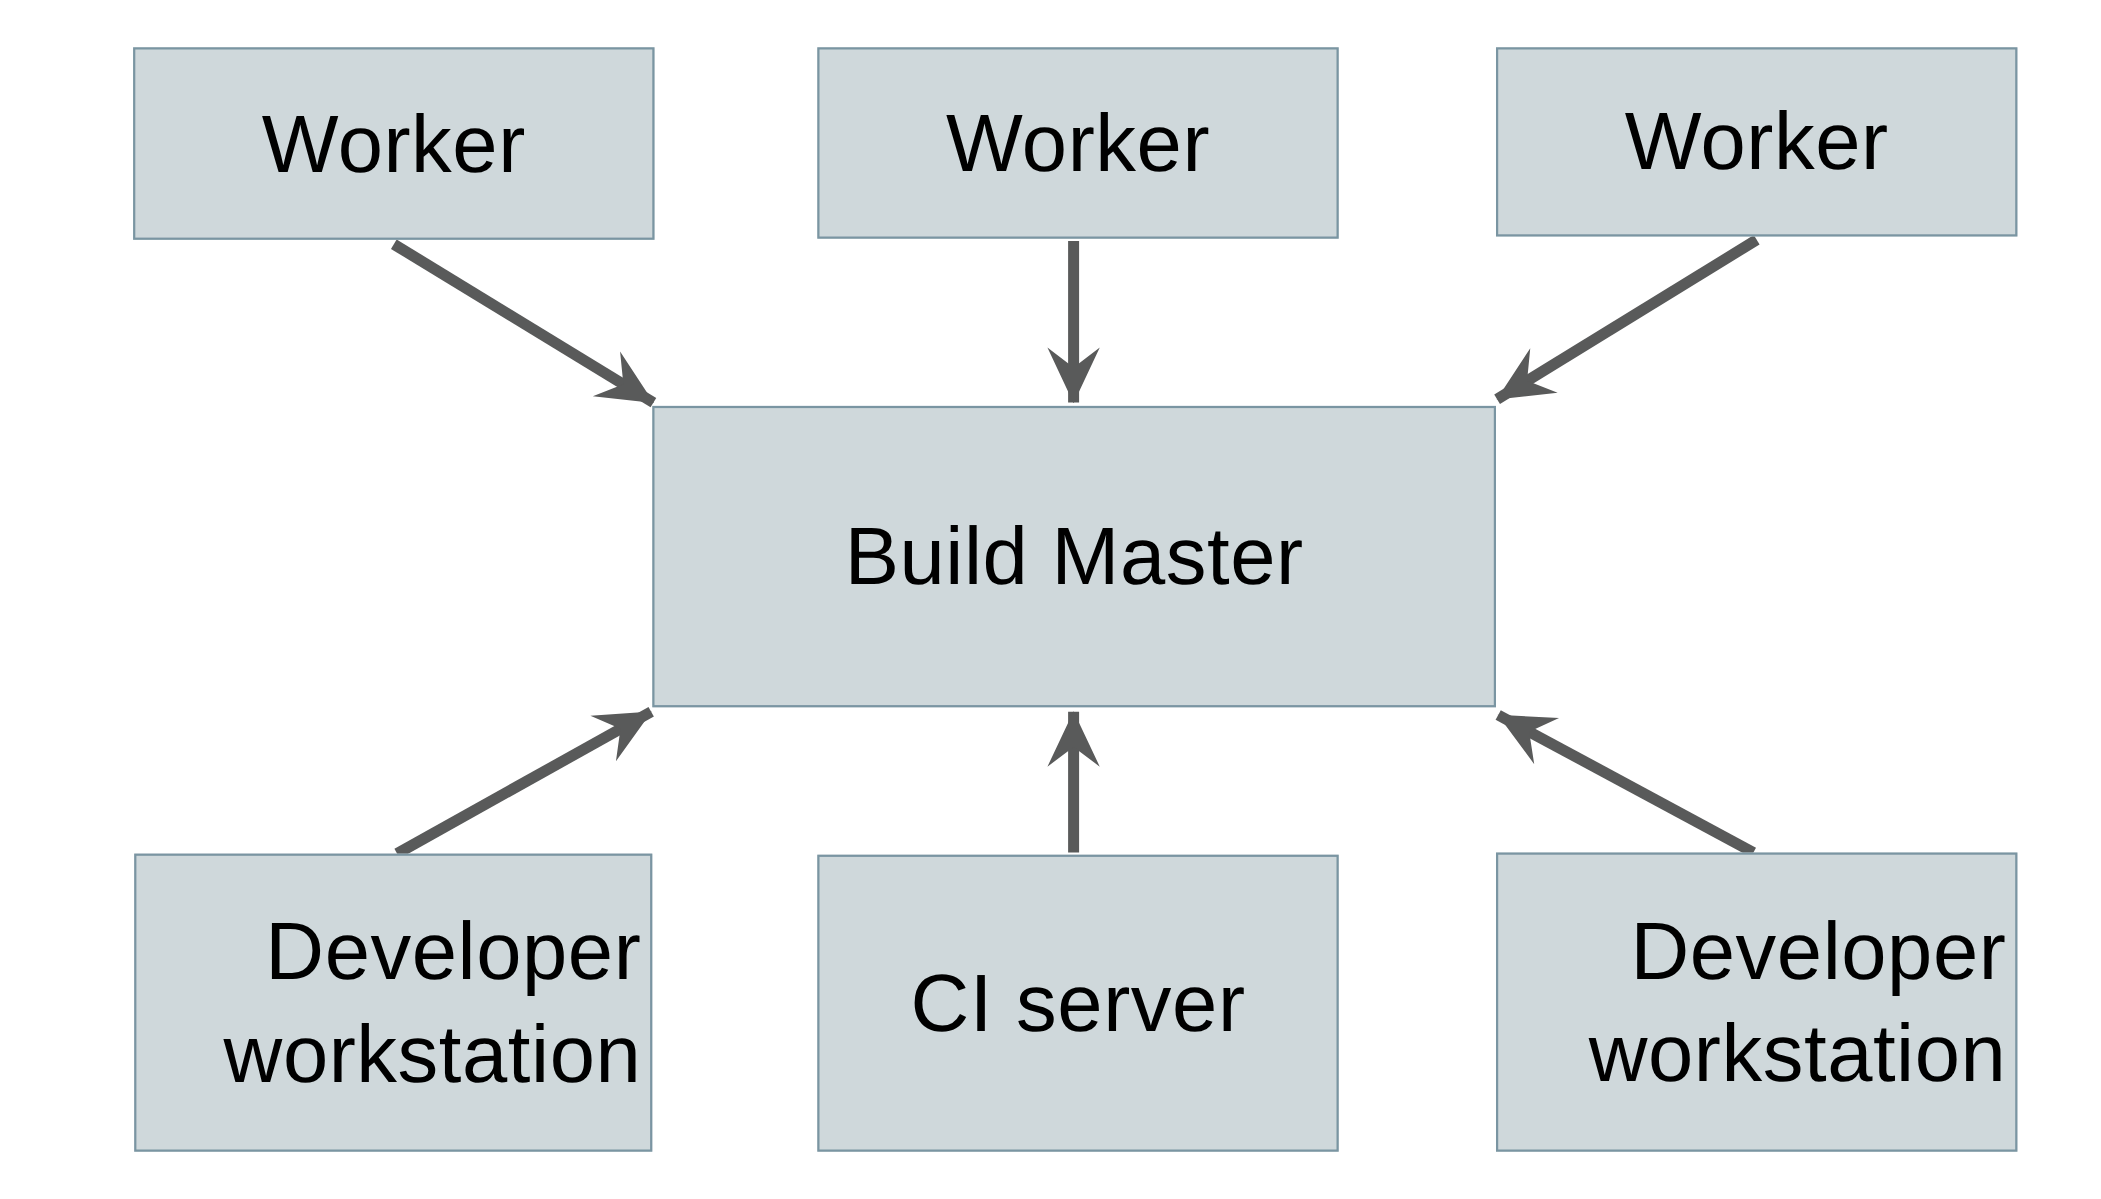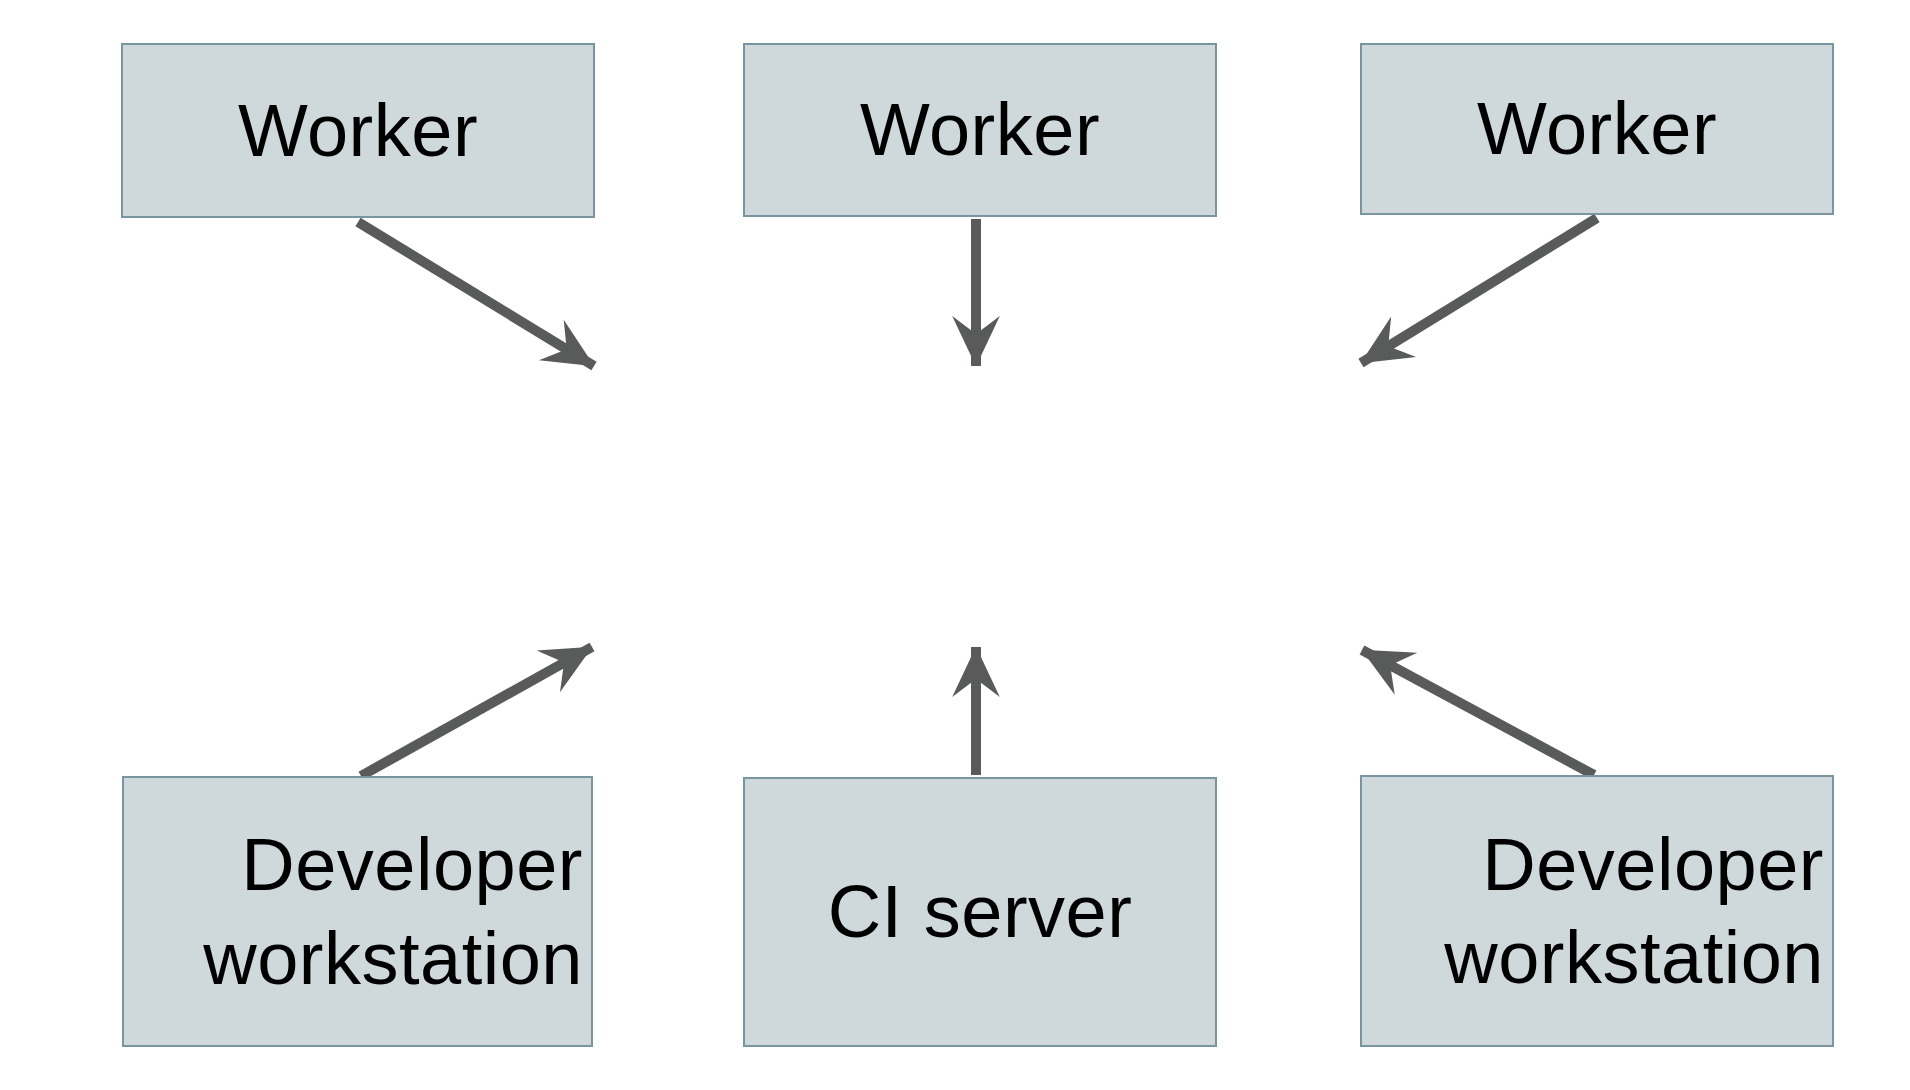--- a/index.html
+++ b/index.html
@@ -86,6 +86,9 @@
     <span class="label">Worker</span>
   </div>
 
+  <div class="node n-build-master">
+    <span class="label">Build Master</span>
+  </div>
 
   <div class="node n-dev-1">
     <span class="label">Developer workstation</span>

